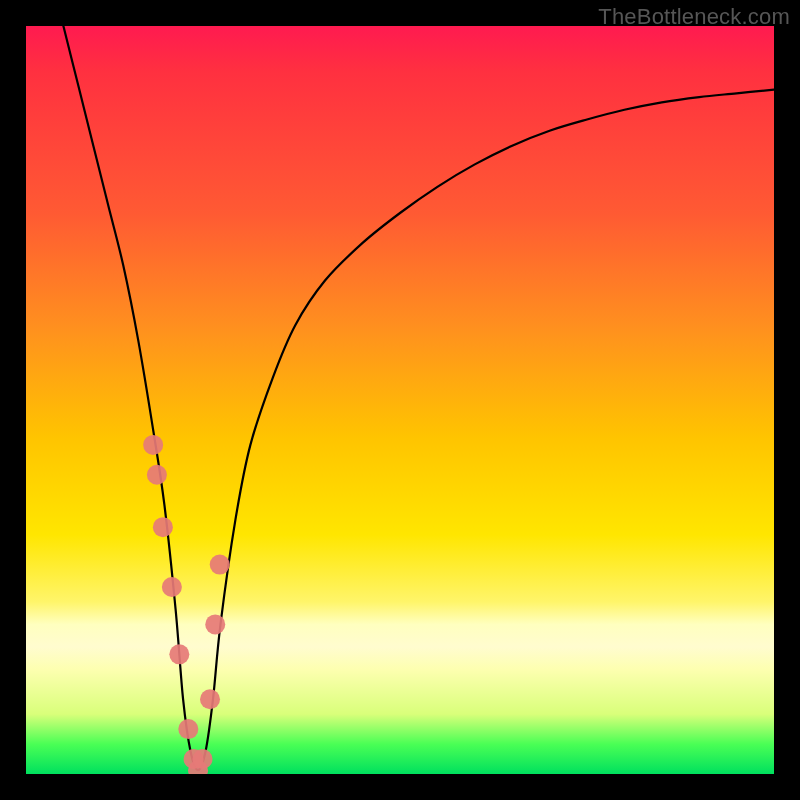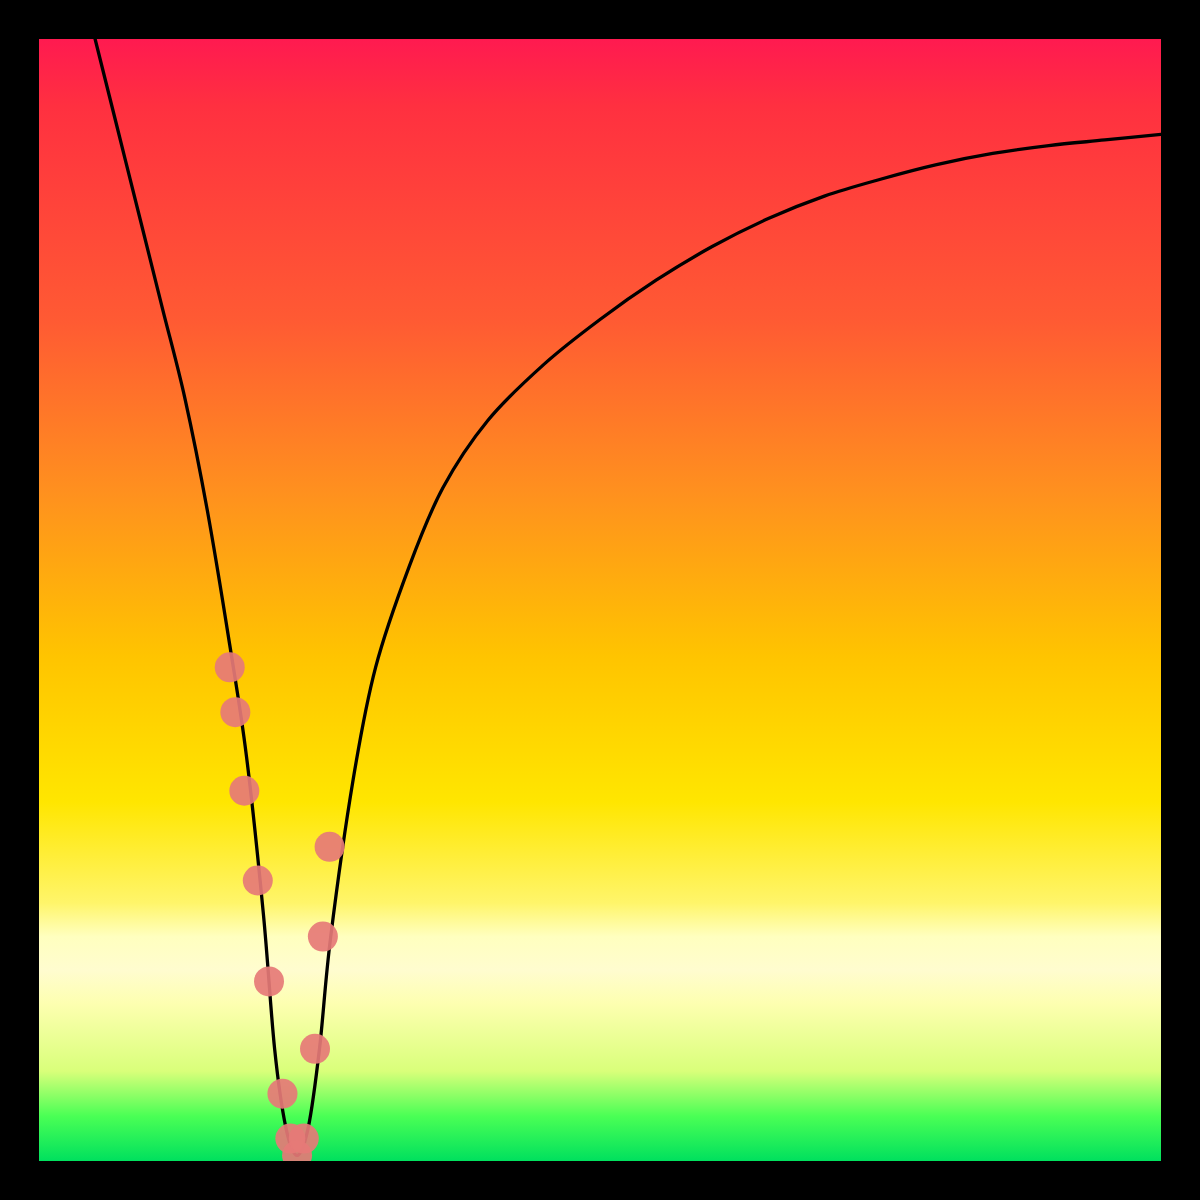--- a/index.html
+++ b/index.html
@@ -87,6 +87,7 @@
     </svg>
   </div>
 
+  <div class="watermark">TheBottleneck.com</div>
 </div>
 
 </body></html>

